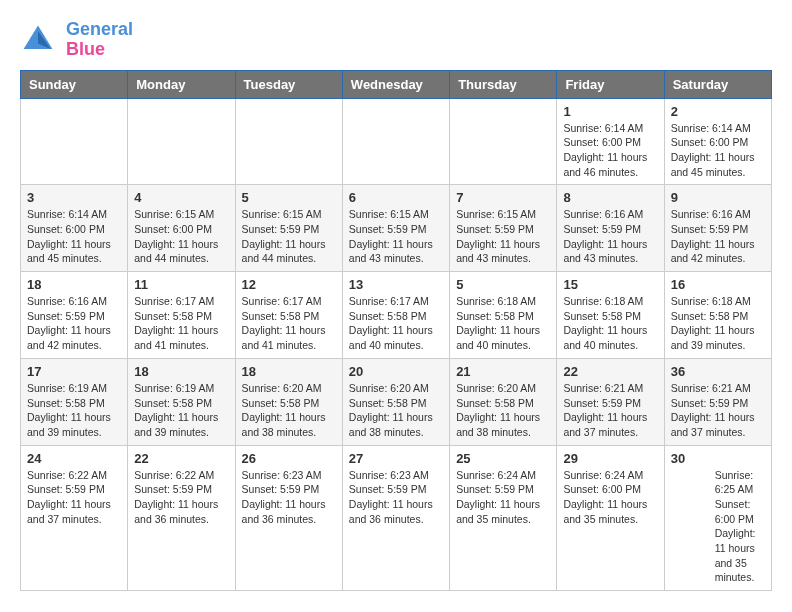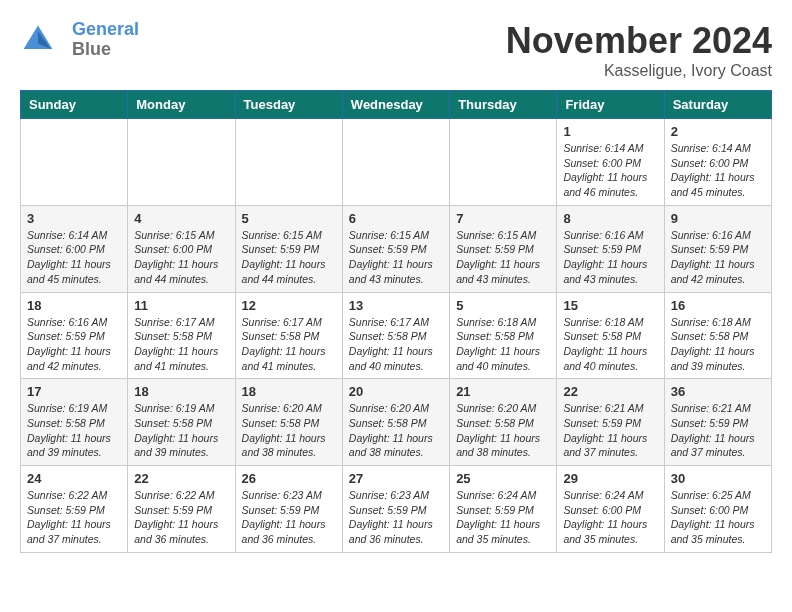--- a/index.html
+++ b/index.html
@@ -19,7 +19,7 @@
     .logo {
       display: flex;
       align-items: center;
-      gap: 16px;
+      gap: 10px;
     }
     .logo-text {
       font-size: 18px;

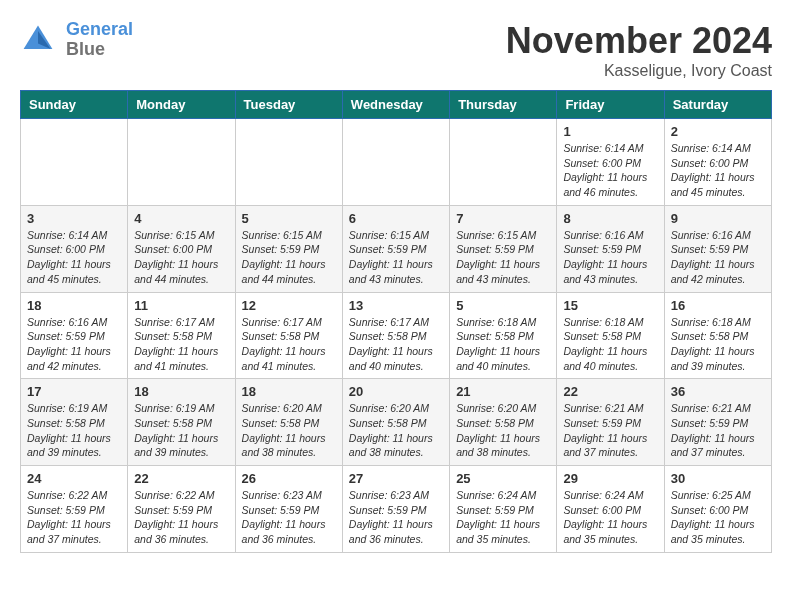--- a/index.html
+++ b/index.html
@@ -99,7 +99,7 @@
     </svg>
     <div class="logo-text">
       <div><span>General</span></div>
-      <div><span style="color:#737373">Blue</span></div>
+      <div><span style="color:#ec4899">Blue</span></div>
     </div>
   </div>
   <div class="title-block">

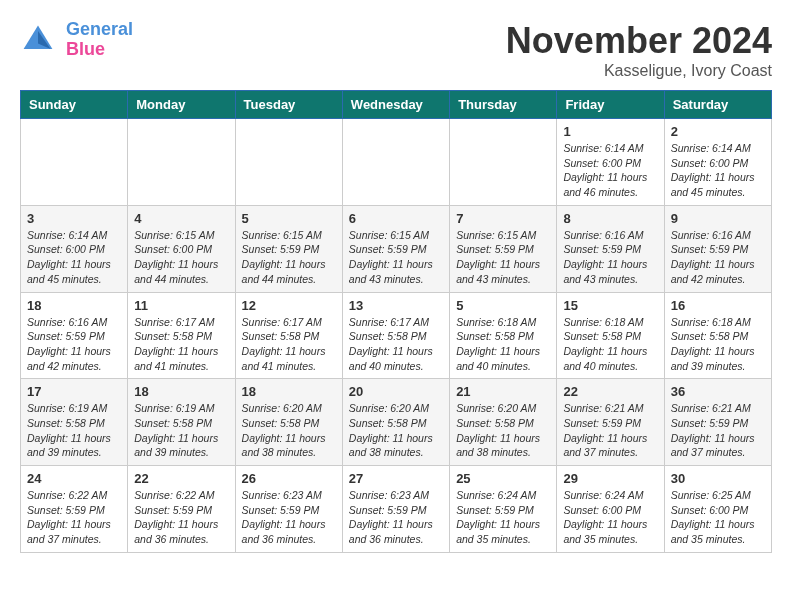--- a/index.html
+++ b/index.html
@@ -102,10 +102,6 @@
       <div><span style="color:#ec4899">Blue</span></div>
     </div>
   </div>
-  <div class="title-block">
-    <div class="month-title">November 2024</div>
-    <div class="location">Kasseligue, Ivory Coast</div>
-  </div>
 </div>
 
 <table class="calendar">

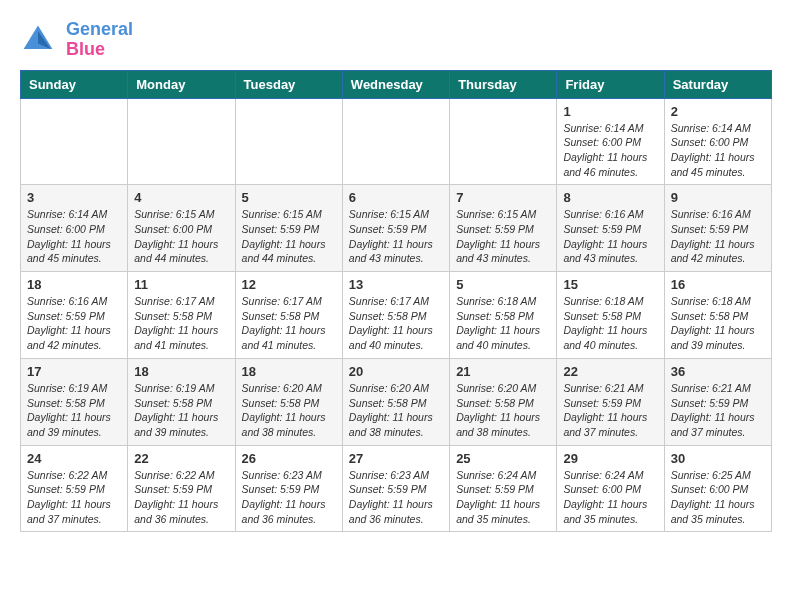--- a/index.html
+++ b/index.html
@@ -51,7 +51,7 @@
       border-collapse: collapse;
     }
     .calendar th {
-      background: #0f766e;
+      background: #737373;
       color: #fff;
       font-size: 13px;
       font-weight: bold;

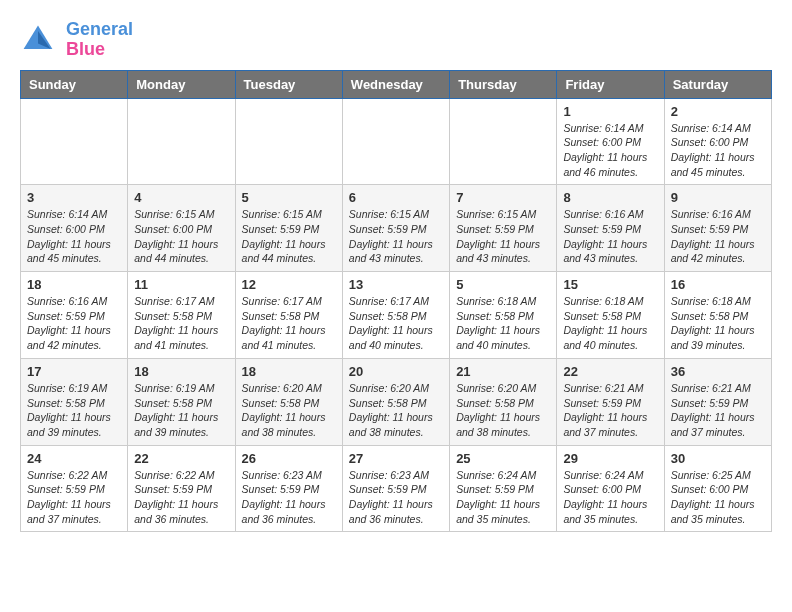--- a/index.html
+++ b/index.html
@@ -82,7 +82,6 @@
       font-size: 10.5px;
       line-height: 1.4;
       color: #333;
-      font-style: italic;
     }
     .empty-cell {
       background: #fff !important;

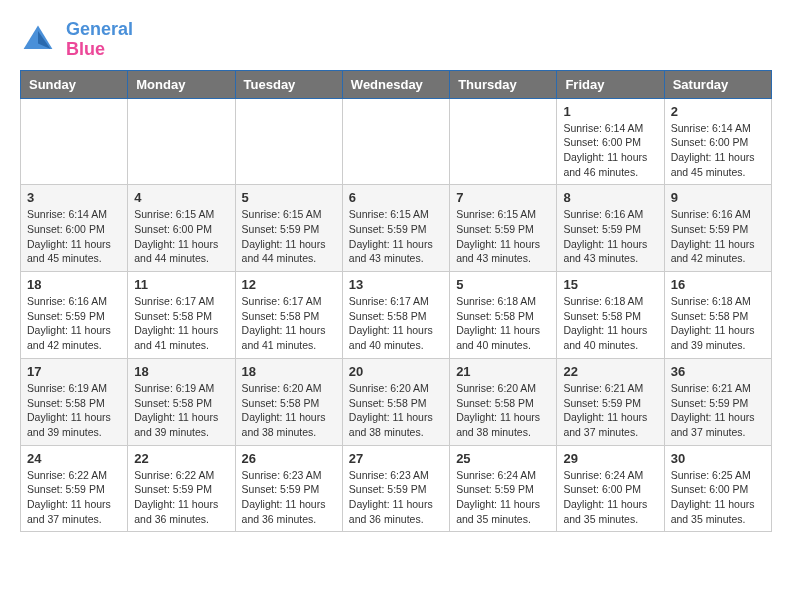--- a/index.html
+++ b/index.html
@@ -335,7 +335,7 @@
         </td>
         <td>
           <span class="day-num">30</span>
-          <div class="day-info" style="white-space: pre-line;">Sunrise: 6:25 AM
+          <div class="day-info" style="white-space: pre-line; margin-left: 44px;">Sunrise: 6:25 AM
 Sunset: 6:00 PM
 Daylight: 11 hours
 and 35 minutes.</div>

